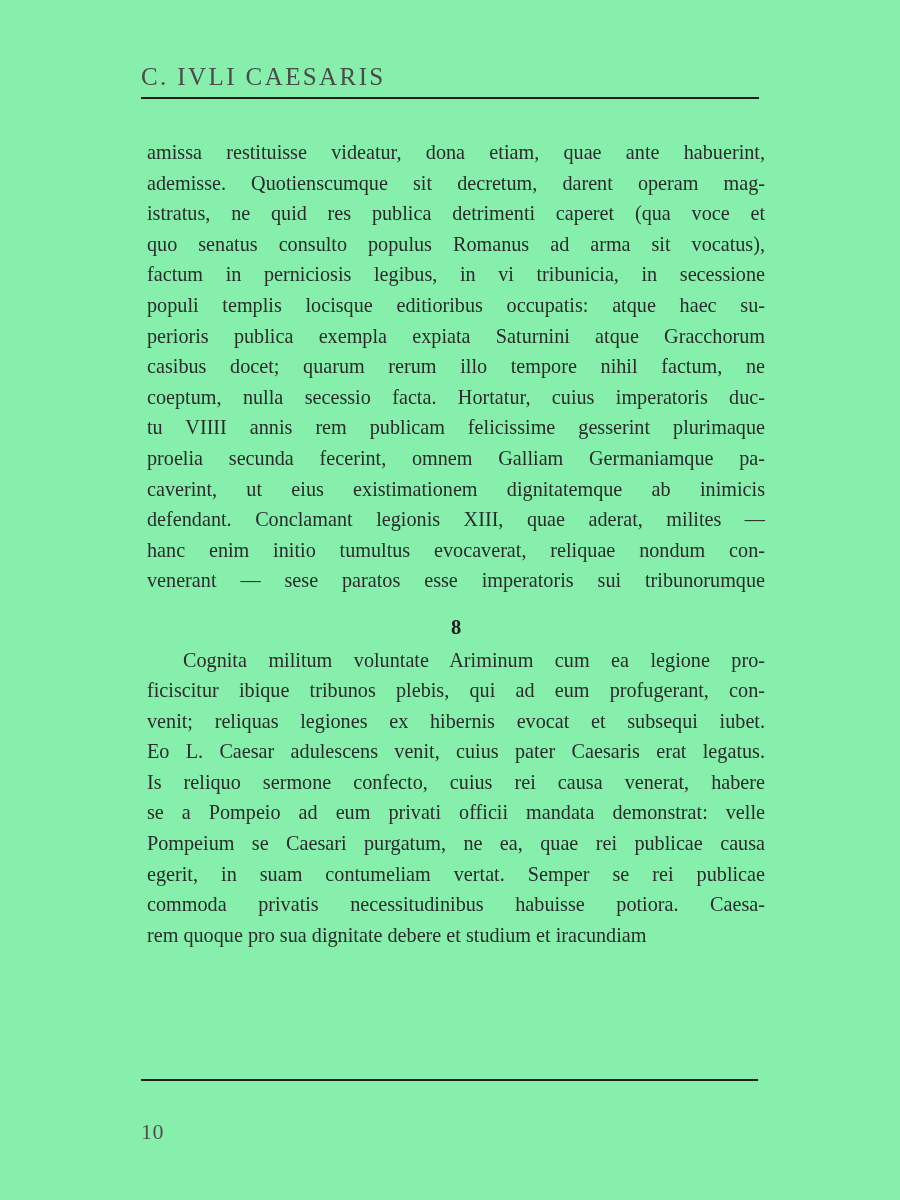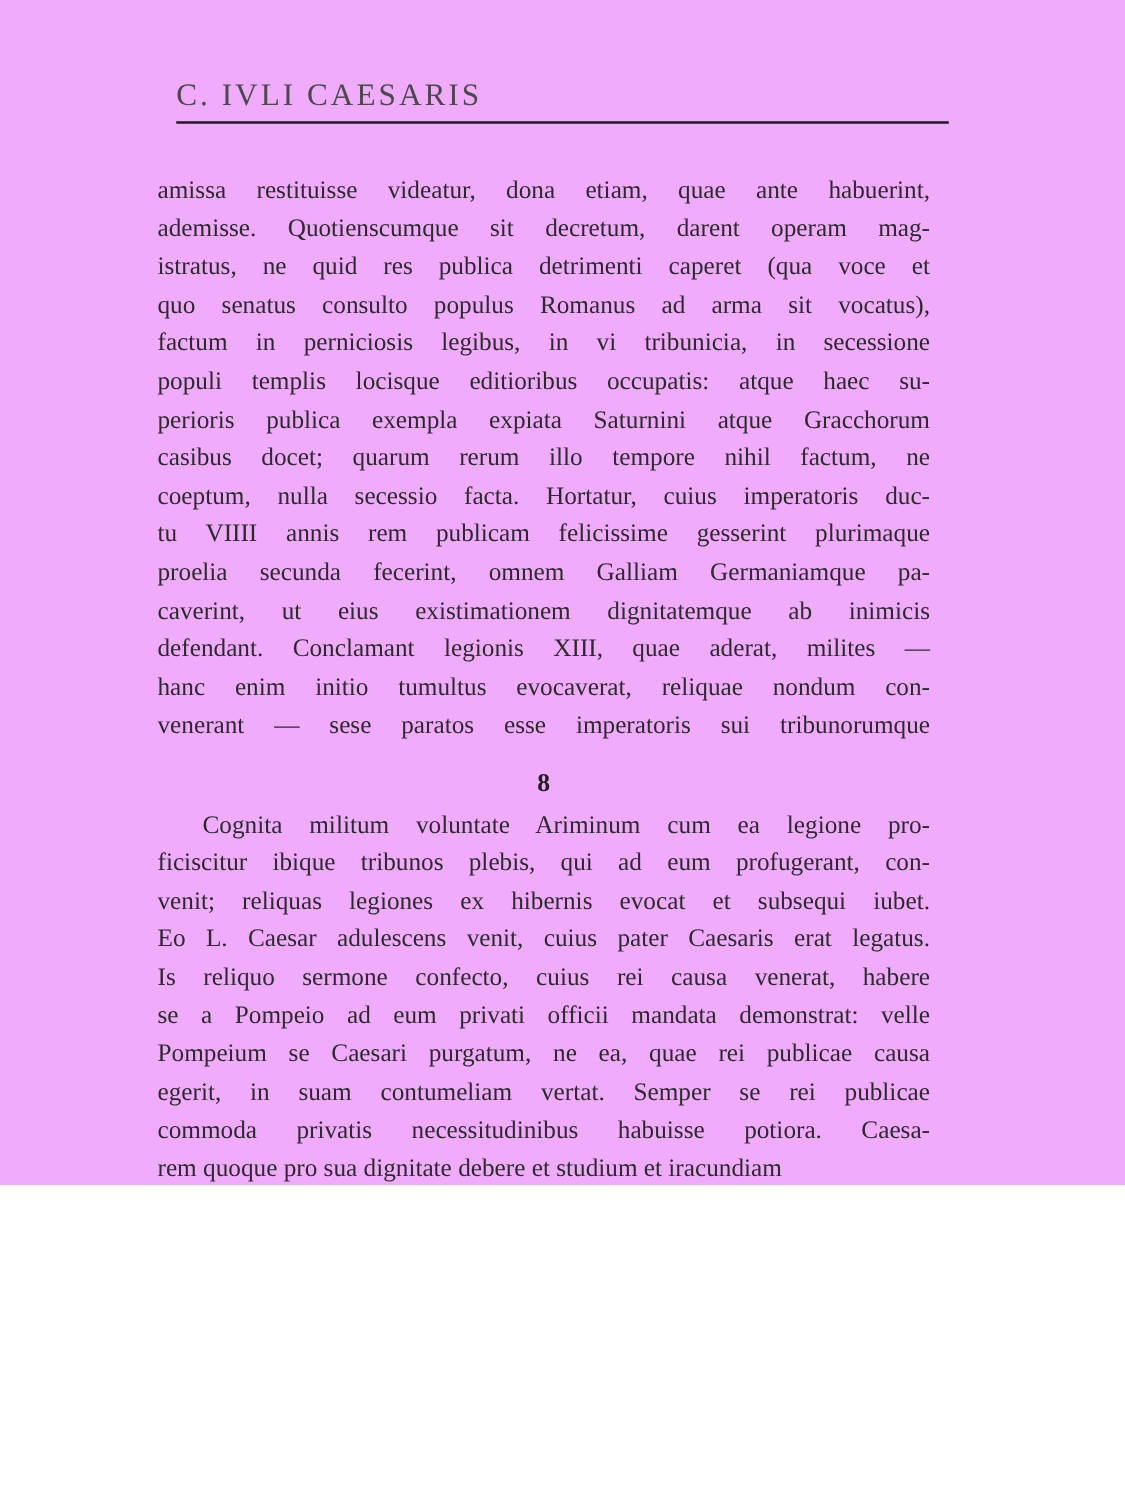--- a/index.html
+++ b/index.html
@@ -18,9 +18,9 @@
   .page {
     position: relative;
     width: 900px;
-    height: 948px;
+    height: 1200px;
     box-sizing: border-box;
-    background: #f0abfc;
+    background: #86efac;
     overflow: hidden;
   }
 

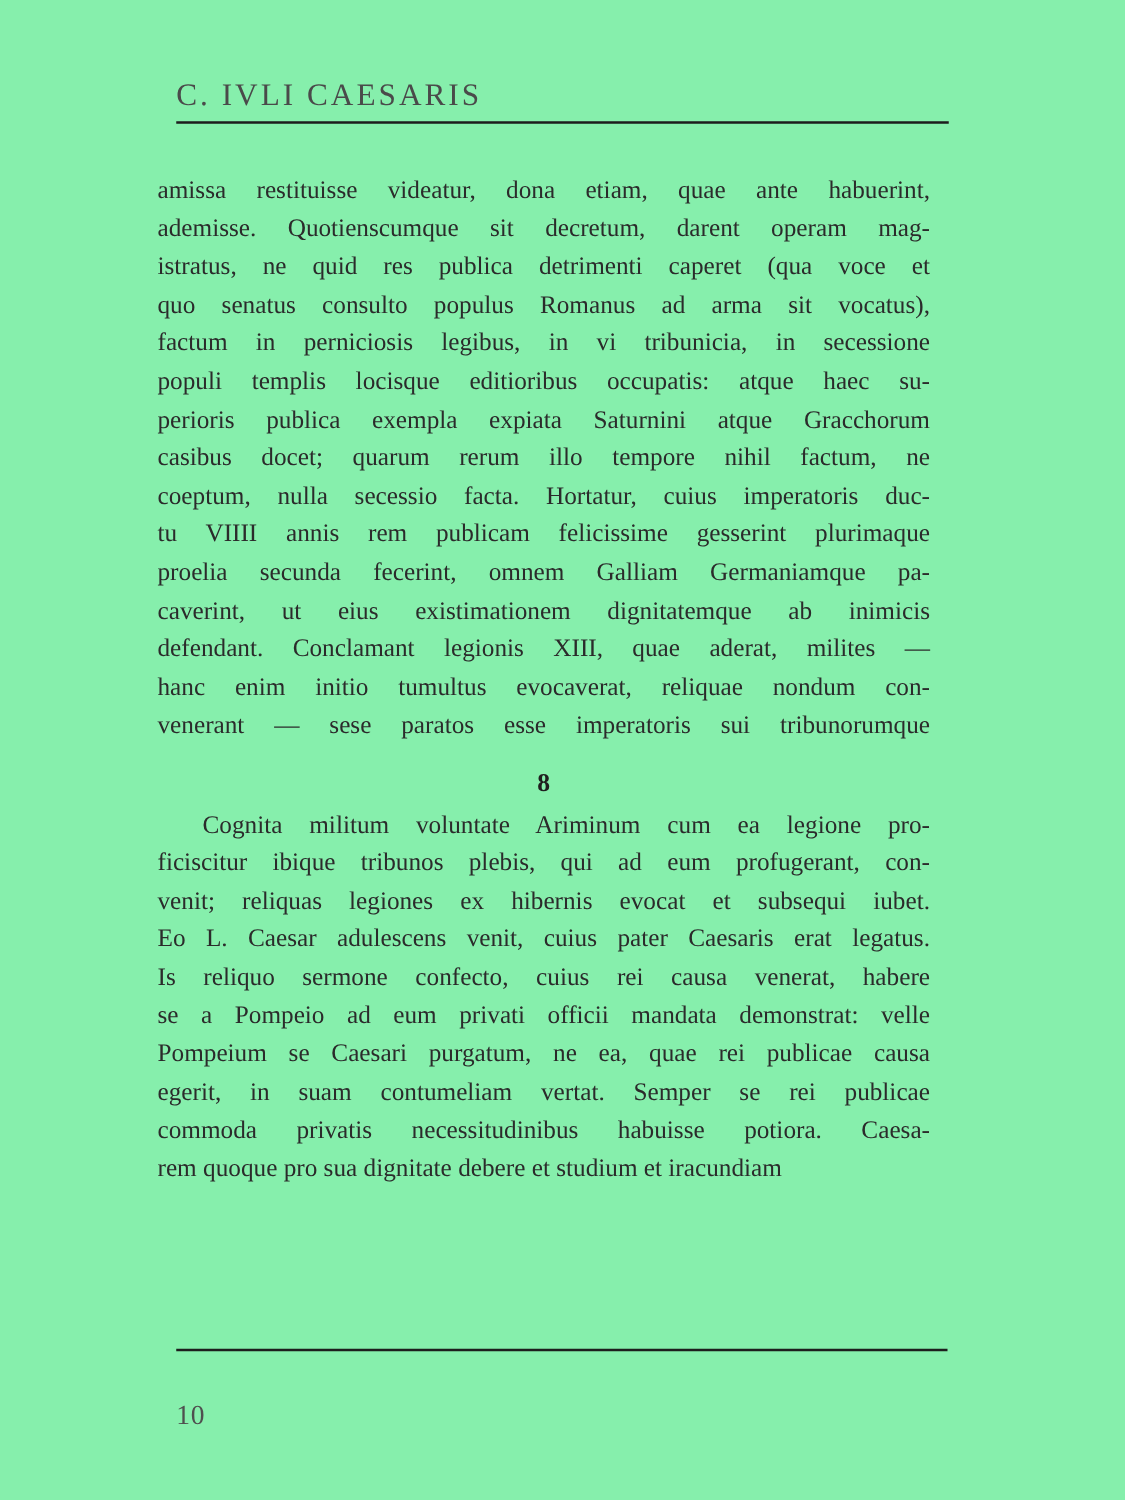--- a/index.html
+++ b/index.html
@@ -51,7 +51,7 @@
   
   .content {
     position: absolute;
-    left: 126px;
+    left: 147px;
     top: 137px;
     width: 618px;
   }

